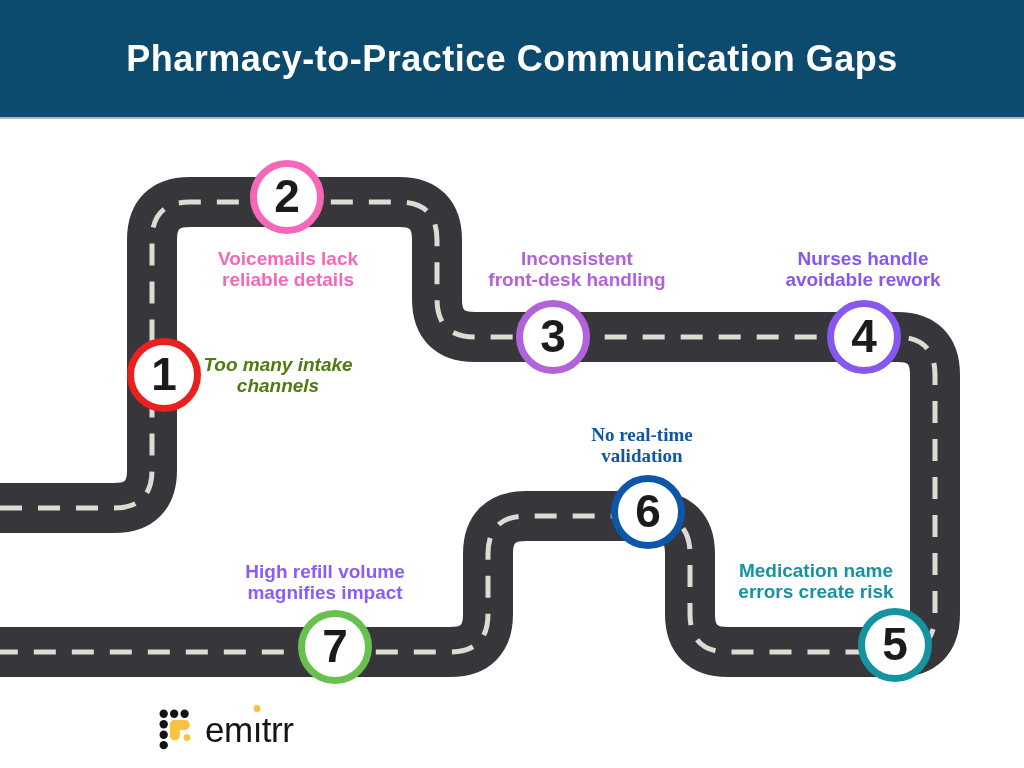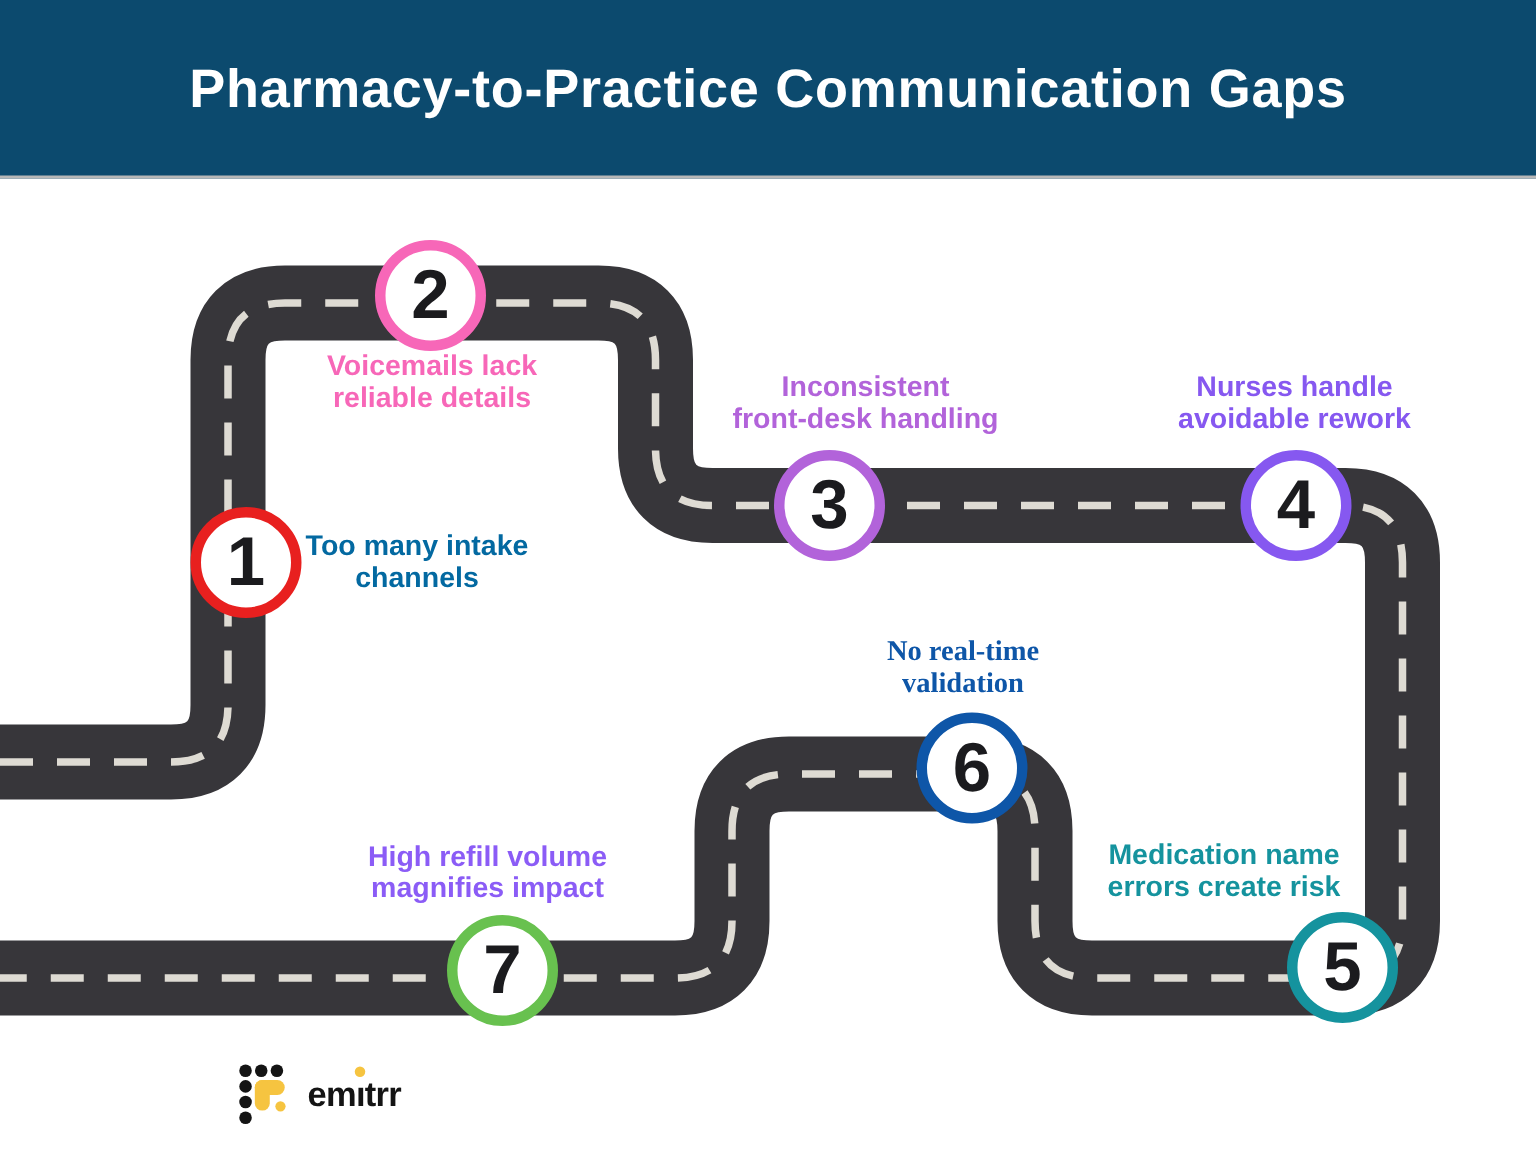--- a/index.html
+++ b/index.html
@@ -83,7 +83,7 @@
 
   <div class="ms-label" style="left: 168px; top: 354px; color: #0369a1;">Too many intake
 channels</div>
-  <div class="ms-label" style="left: 178px; top: 234px; color: rgb(247, 103, 184);">Voicemails lack
+  <div class="ms-label" style="left: 178px; top: 248px; color: rgb(247, 103, 184);">Voicemails lack
 reliable details</div>
   <div class="ms-label" style="left: 753px; top: 248px; color: rgb(134, 88, 240);">Nurses handle
 avoidable rework</div>

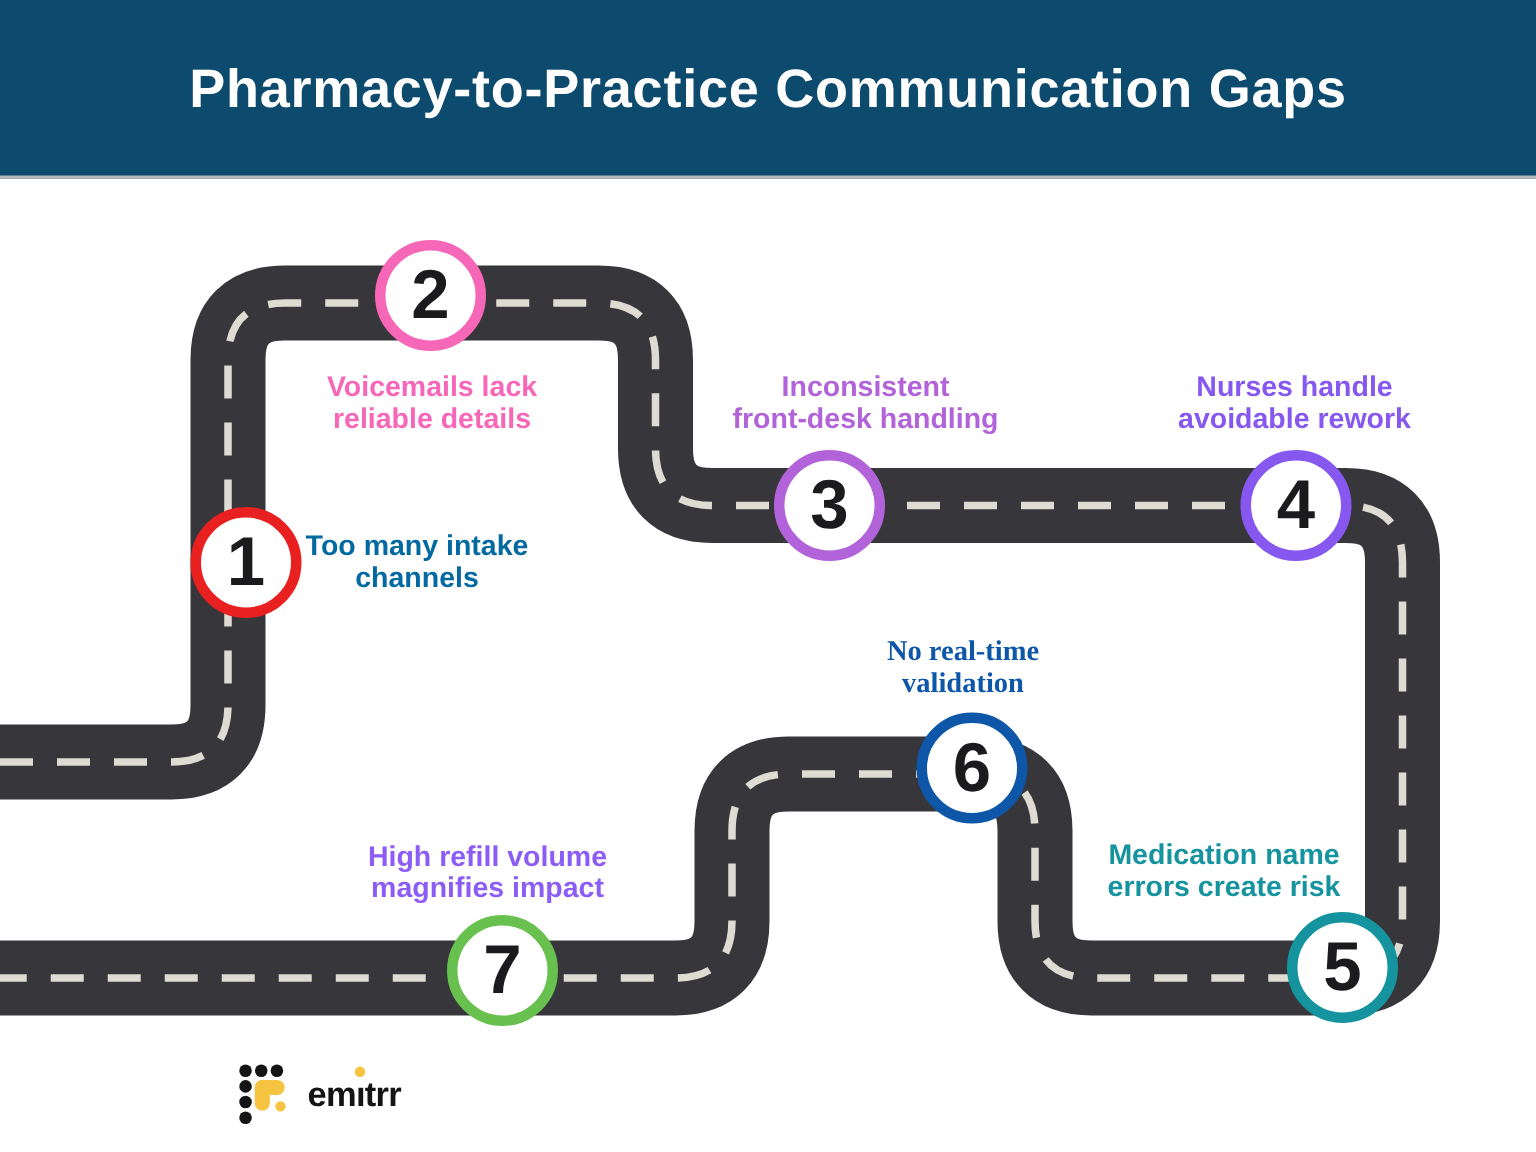--- a/index.html
+++ b/index.html
@@ -81,7 +81,7 @@
              L 526 516 Q 488 516 488 554 L 488 614 Q 488 652 450 652 L 0 652" fill="none" stroke="#dedbd3" stroke-width="5" stroke-dasharray="22 16"></path>
   </svg>
 
-  <div class="ms-label" style="left: 168px; top: 354px; color: #0369a1;">Too many intake
+  <div class="ms-label" style="left: 168px; top: 354px; color: #4d7c0f; font-style: italic;">Too many intake
 channels</div>
   <div class="ms-label" style="left: 178px; top: 248px; color: rgb(247, 103, 184);">Voicemails lack
 reliable details</div>

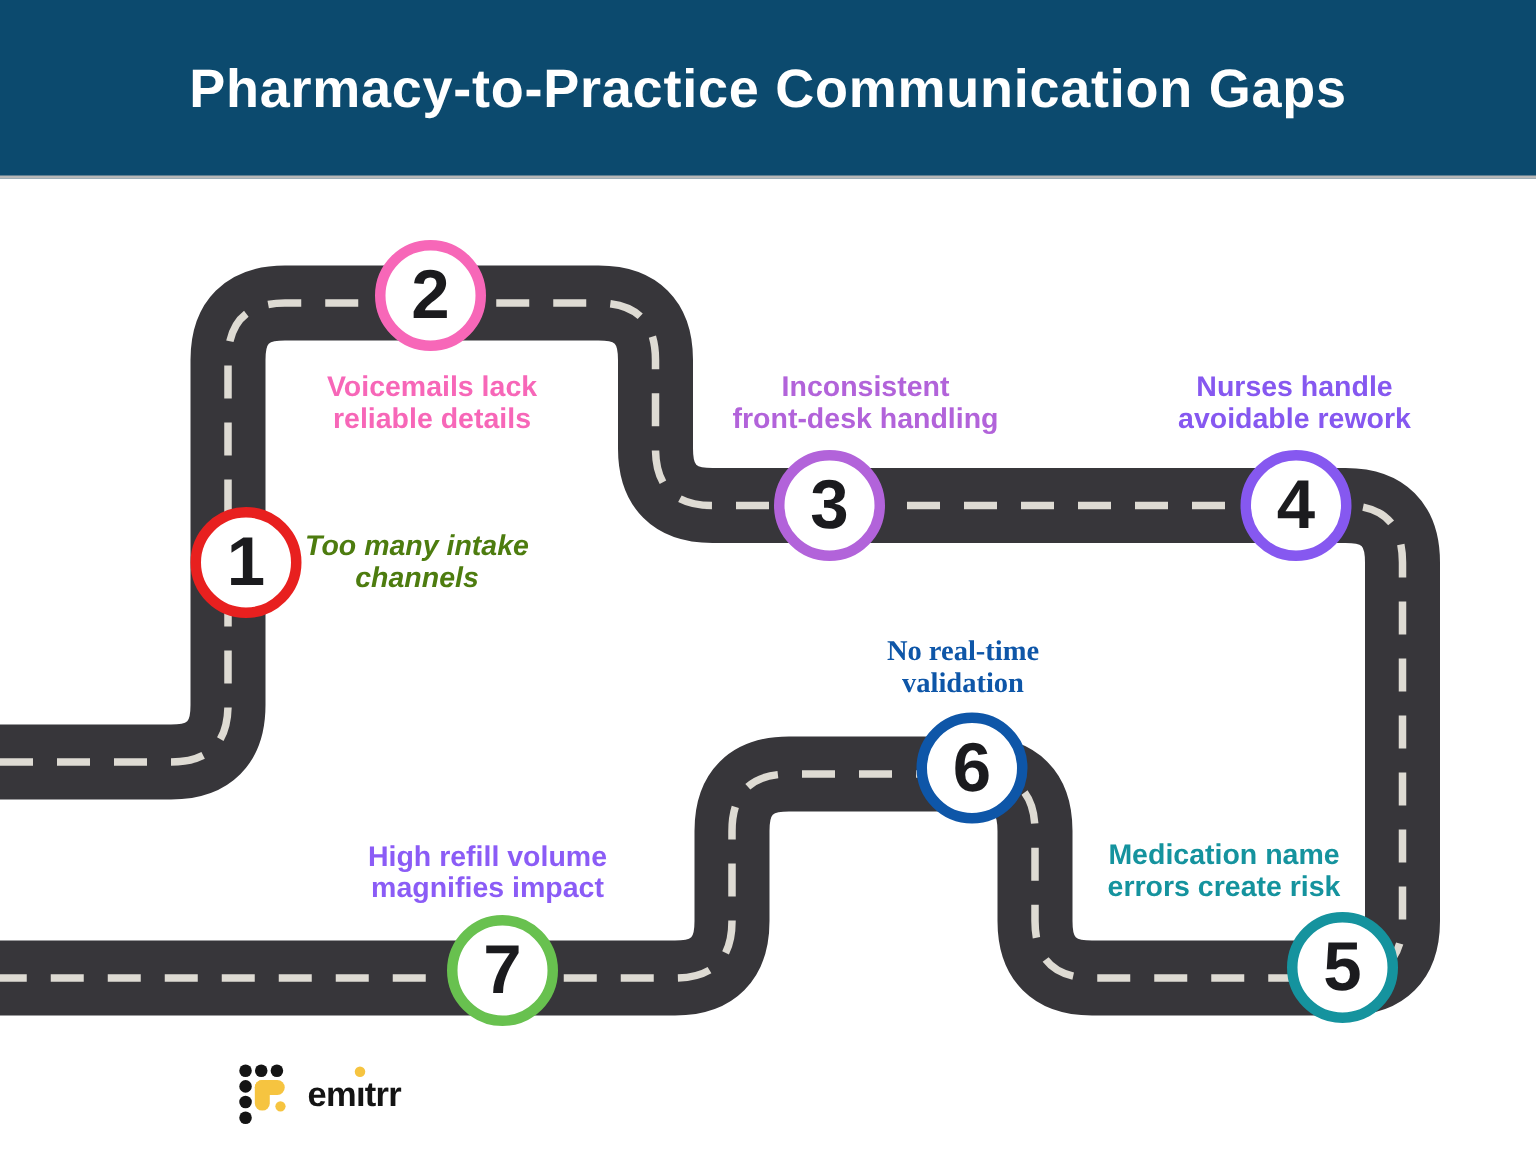--- a/index.html
+++ b/index.html
@@ -50,7 +50,7 @@
   }
   .logo-icon{display:block;}
   .logo-text{
-    font-size:23px;font-weight:700;letter-spacing:-0.5px;line-height:1;
+    font-size:35px;font-weight:400;letter-spacing:-0.5px;line-height:1;
     display:flex;align-items:baseline;
   }
   .logo-i{position:relative;}

